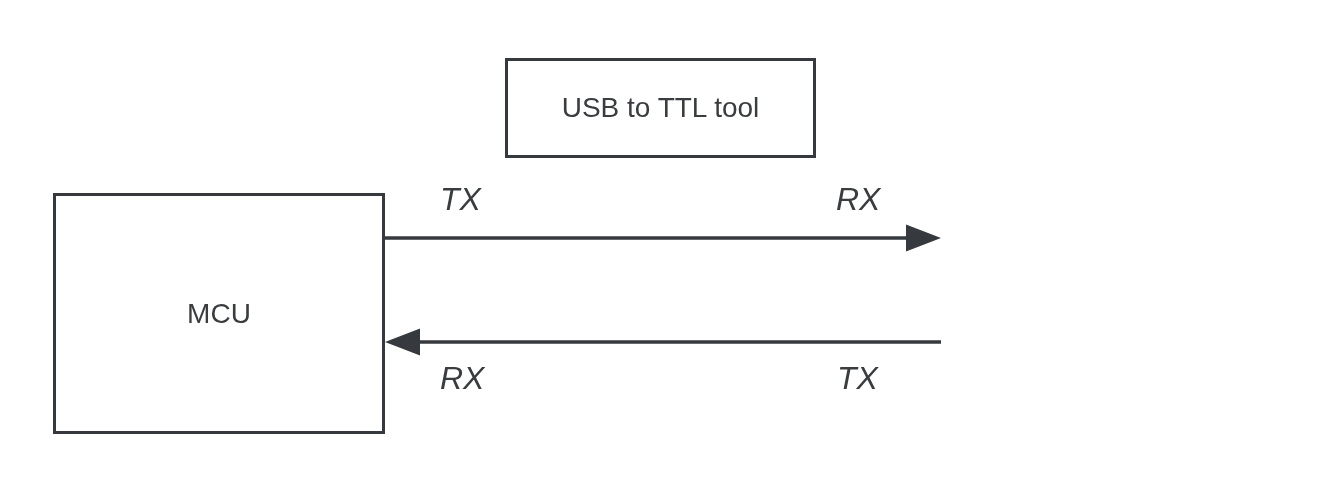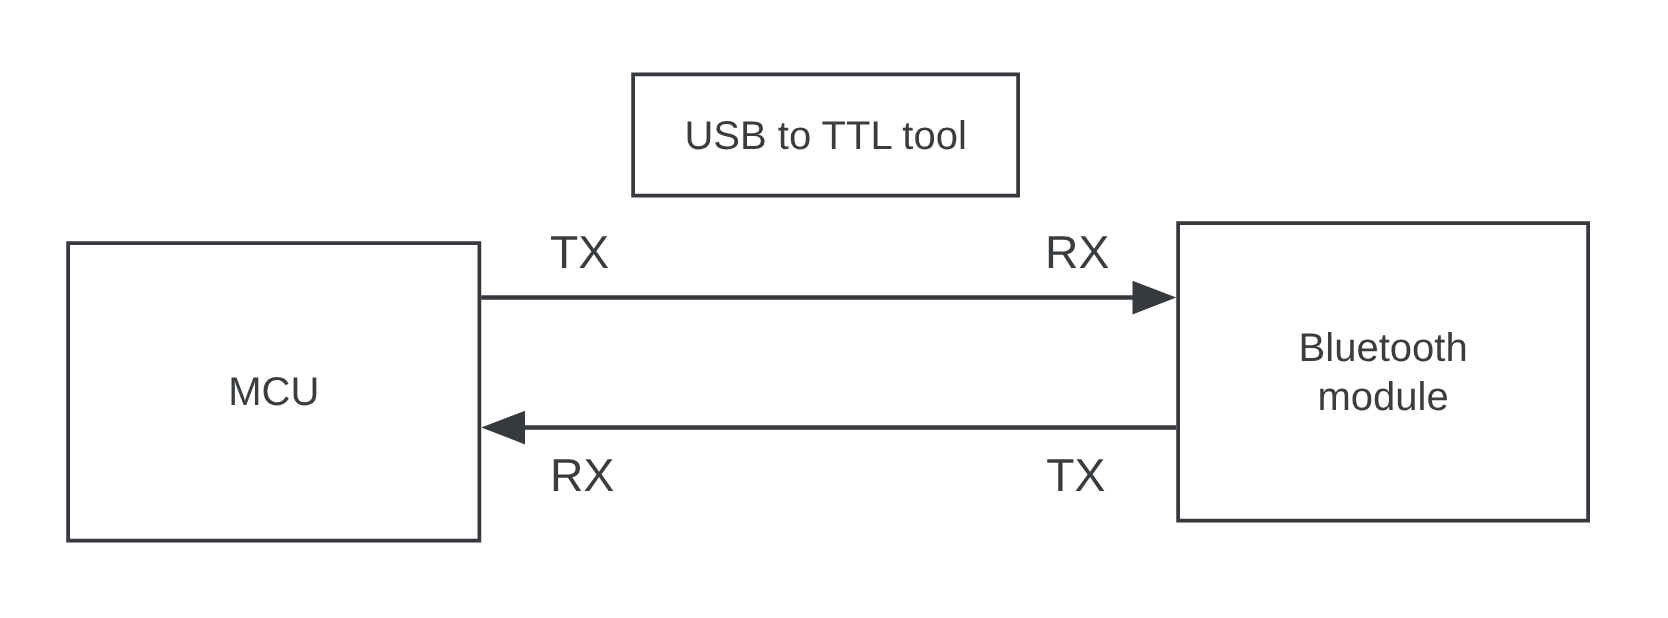--- a/index.html
+++ b/index.html
@@ -27,7 +27,7 @@
     align-items: center;
     justify-content: center;
     color: var(--text-color);
-    font-size: 32px;
+    font-size: 28px;
     line-height: 1.2;
     text-align: center;
   }

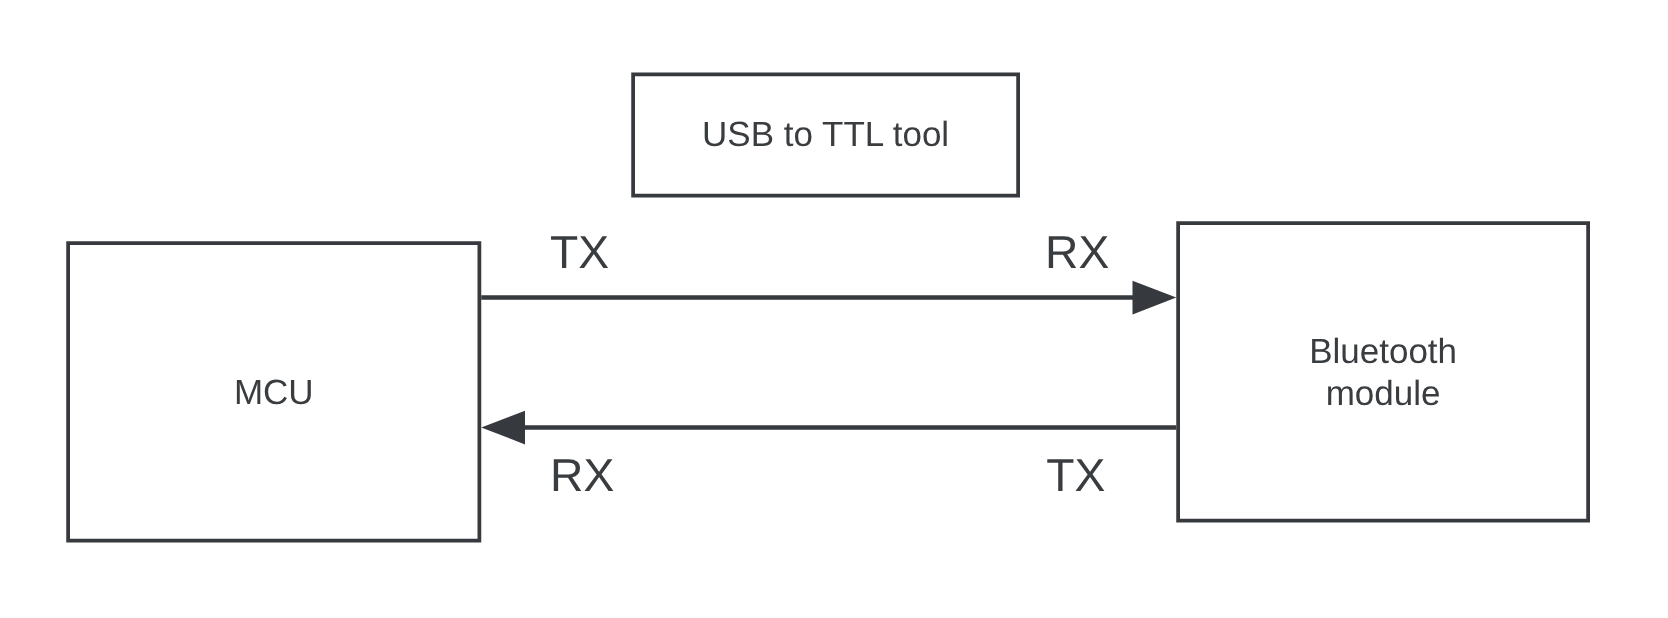--- a/index.html
+++ b/index.html
@@ -46,8 +46,9 @@
   .pin {
     position: absolute;
     color: var(--text-color);
-    font-size: 37px;
+    font-size: 32px;
     line-height: 1;
+    font-style: italic;
   }
   .pin-tx-top { left: 440px; top: 183px; }
   .pin-rx-top { left: 836px; top: 183px; }

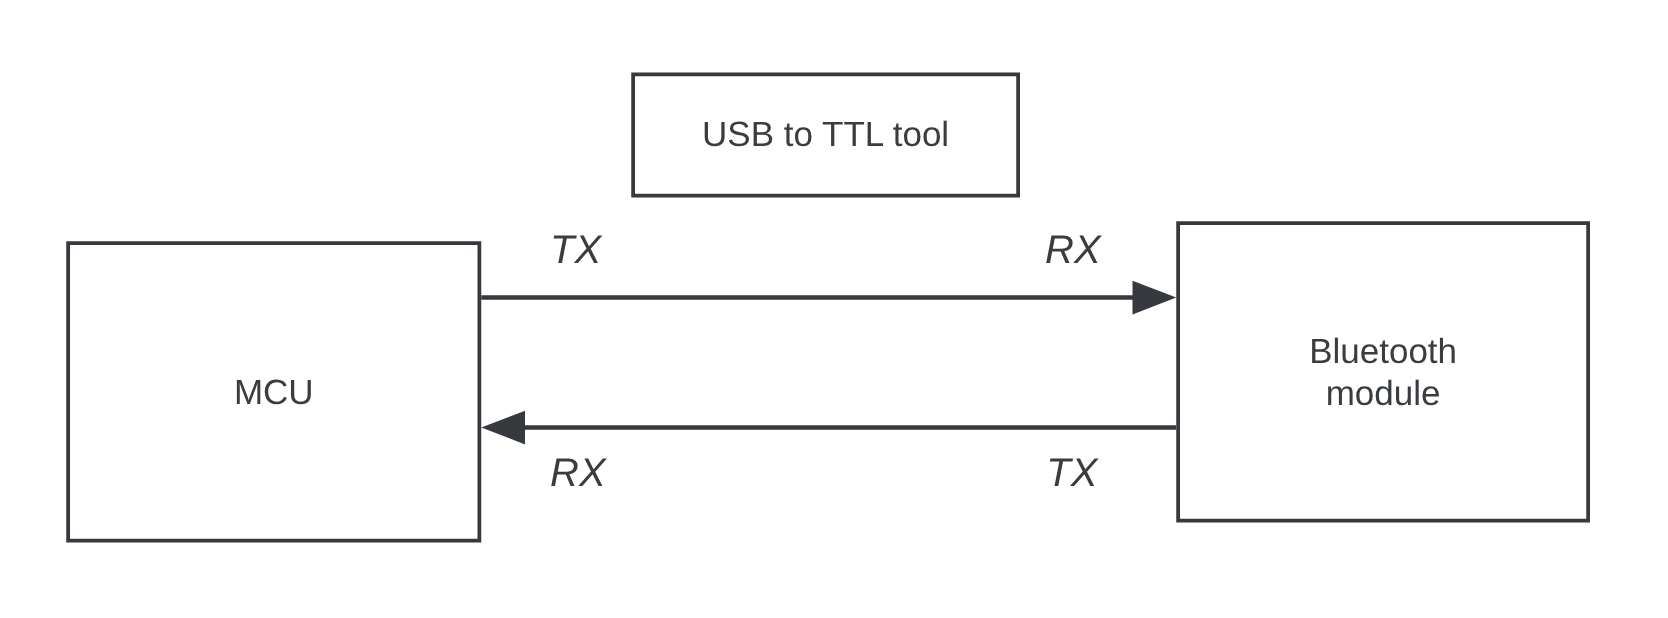--- a/index.html
+++ b/index.html
@@ -68,10 +68,6 @@
     <span class="node-label">MCU</span>
   </div>
 
-  <div class="node node-bt">
-    <span class="node-label">Bluetooth
-module</span>
-  </div>
 
   <svg class="wires" viewBox="0 0 1334 494" xmlns="http://www.w3.org/2000/svg" aria-hidden="true">
     <line x1="385" y1="238" x2="910" y2="238"></line>

